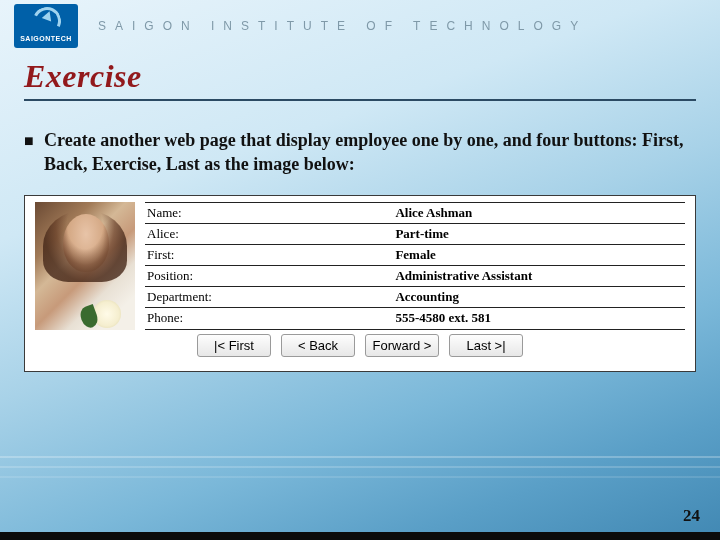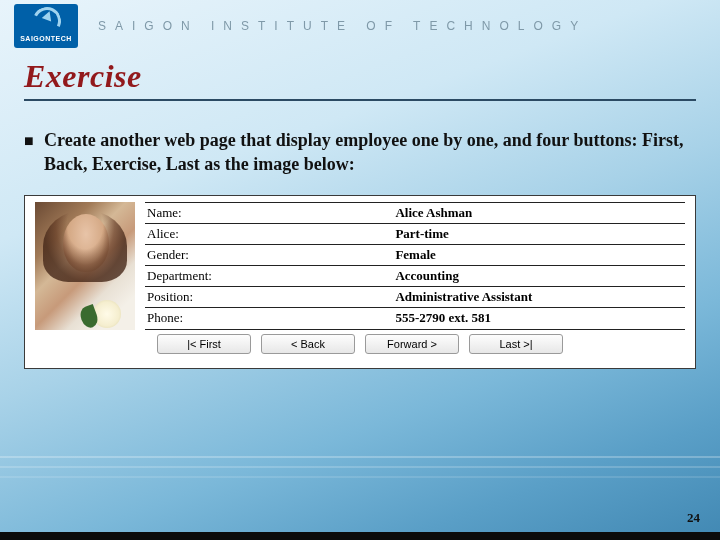--- a/index.html
+++ b/index.html
@@ -159,7 +159,7 @@
                 <td>Part-time</td>
               </tr>
           <tr>
-                <td class="lbl">Gender:</td>
+                <td class="lbl">First:</td>
                 <td>Female</td>
               </tr>
           <tr>

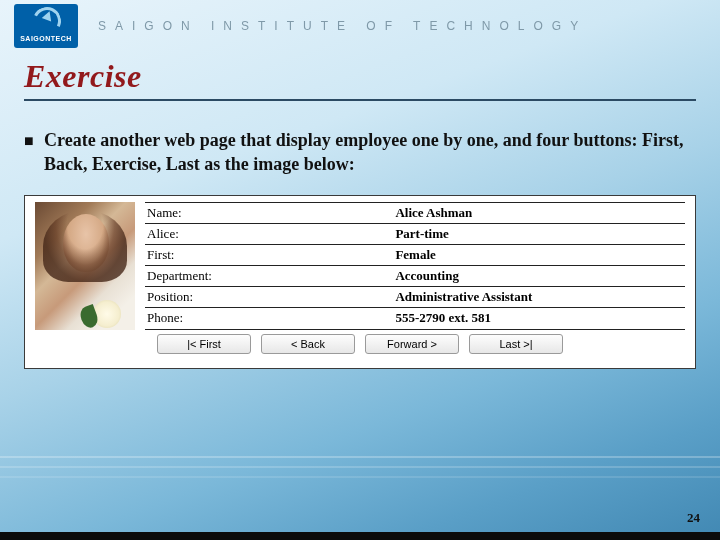--- a/index.html
+++ b/index.html
@@ -163,12 +163,12 @@
                 <td>Female</td>
               </tr>
           <tr>
+                <td class="lbl">Position:</td>
+                <td>Administrative Assistant</td>
+              </tr>
+          <tr>
                 <td class="lbl">Department:</td>
                 <td>Accounting</td>
-              </tr>
-          <tr>
-                <td class="lbl">Position:</td>
-                <td>Administrative Assistant</td>
               </tr>
           <tr>
                 <td class="lbl">Phone:</td>

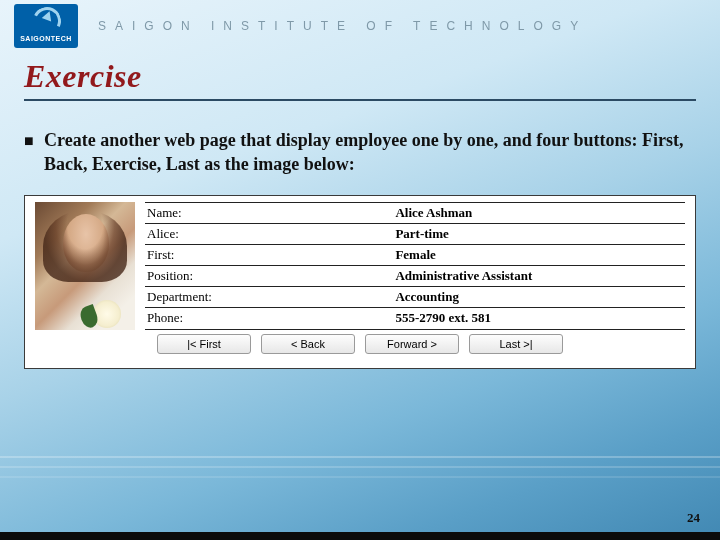--- a/index.html
+++ b/index.html
@@ -172,7 +172,7 @@
               </tr>
           <tr>
                 <td class="lbl">Phone:</td>
-                <td>555-2790 ext. 581</td>
+                <td>555-4580 ext. 581</td>
               </tr>
         </tbody>
           </table>

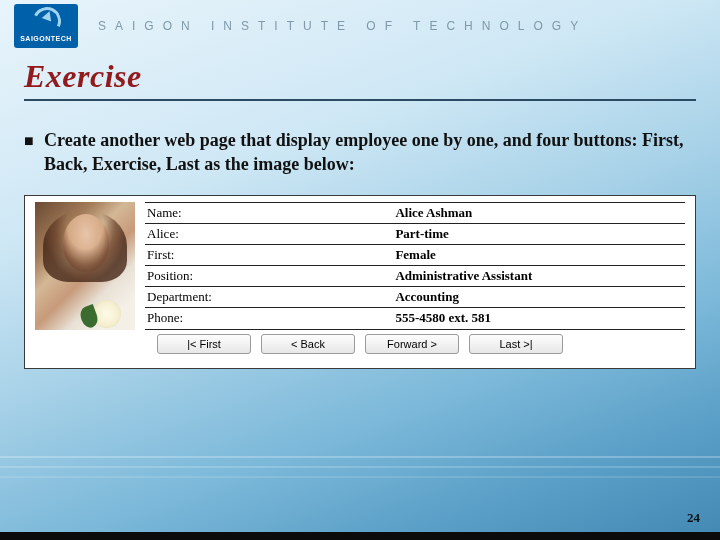--- a/index.html
+++ b/index.html
@@ -100,8 +100,8 @@
   table.emp td.lbl { font-weight: normal; width: 46%; }
   .btns { margin-top: 4px; display: flex; justify-content: center; gap: 10px; }
   .btns button {
-    font-family: Arial, sans-serif; font-size: 11px;
-    padding: 3px 0; width: 94px;
+    font-family: Arial, sans-serif; font-size: 13px;
+    padding: 3px 0; width: 74px;
     background: linear-gradient(#fdfdfd, #e7e7e7);
     border: 1px solid #9a9a9a; border-radius: 3px;
     cursor: pointer;

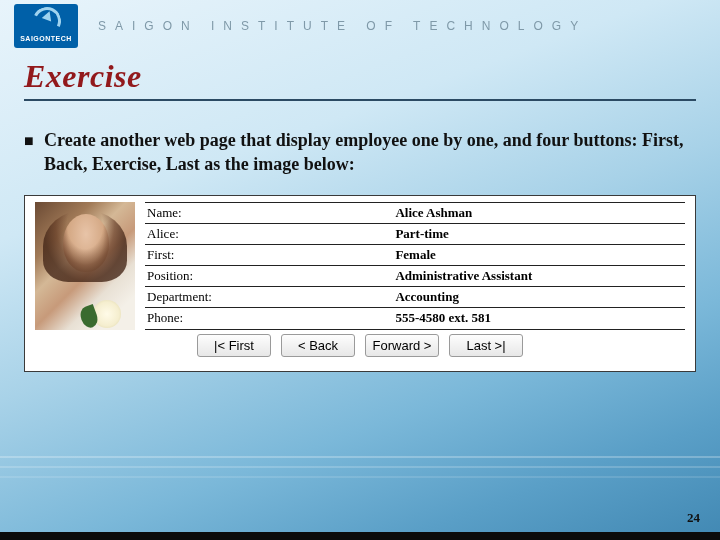--- a/index.html
+++ b/index.html
@@ -108,7 +108,7 @@
   }
   .pagenum {
     position: absolute; right: 20px; bottom: 14px;
-    font-weight: bold; color: #111; font-size: 13px;
+    font-weight: bold; color: #111; font-size: 17px;
     font-family: Georgia, serif;
   }
   .deco-lines {

